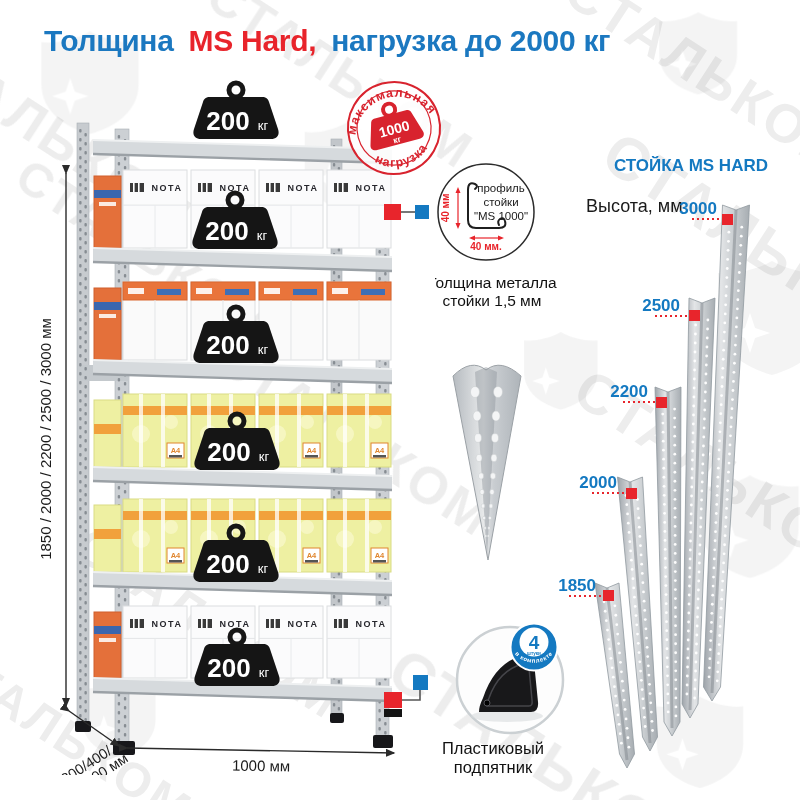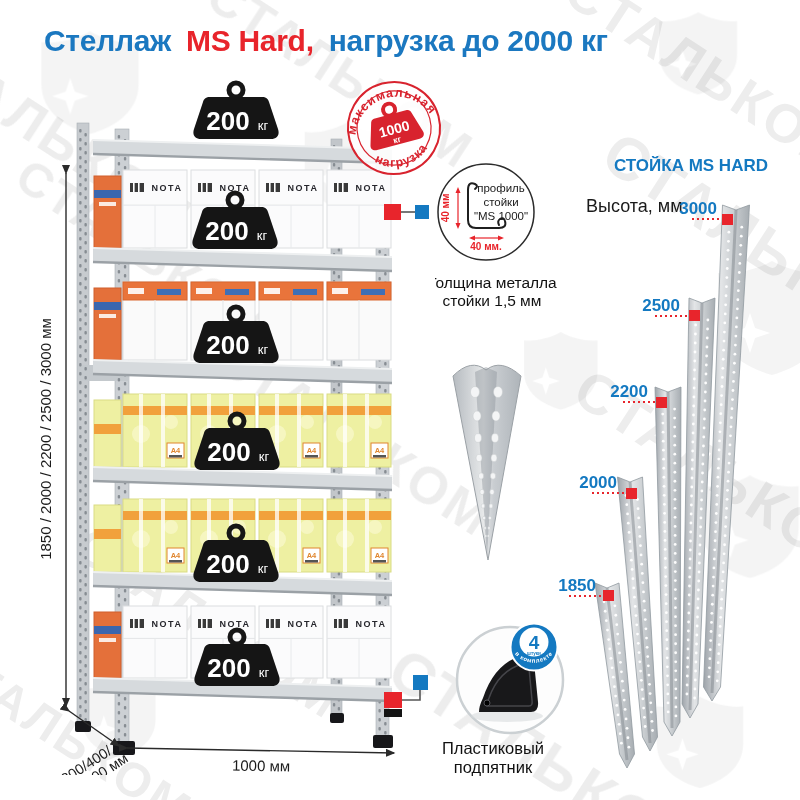--- a/index.html
+++ b/index.html
@@ -60,7 +60,7 @@
   </div>
 
   <div class="title">
-    <span class="t-blue">Стеллаж</span>
+    <span class="t-blue">Толщина</span>
     <span class="t-red">MS Hard,</span>
     <span class="t-blue">нагрузка до 2000 кг</span>
   </div>

